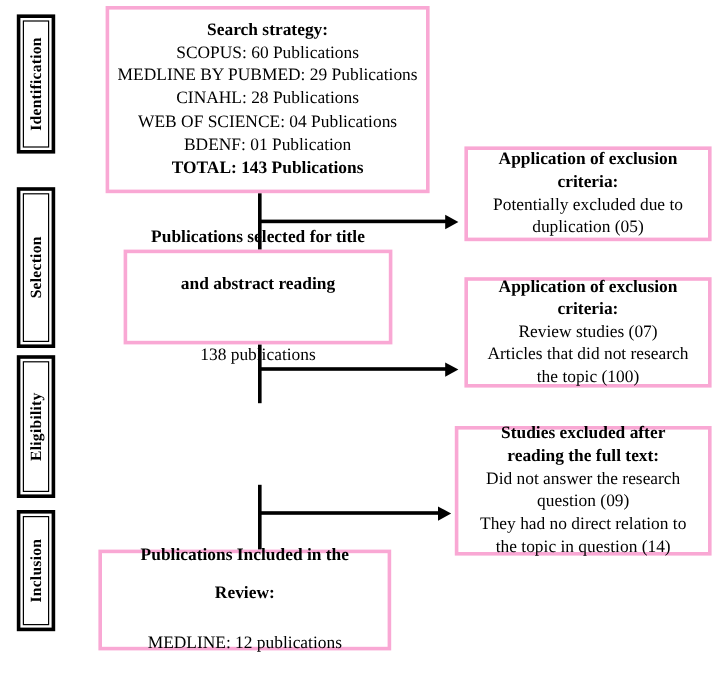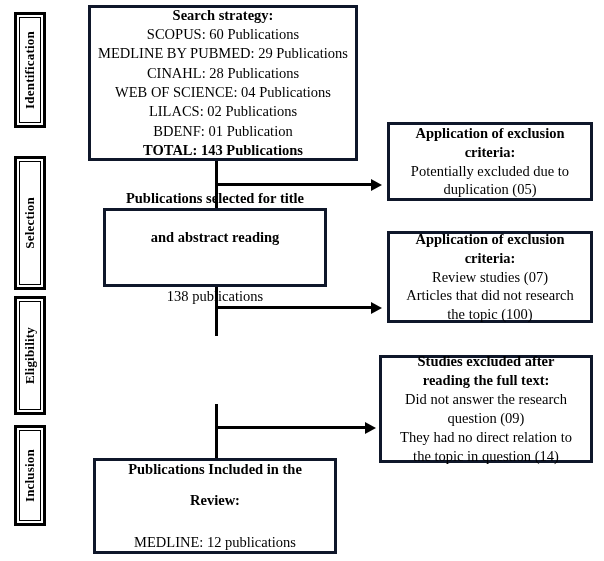--- a/index.html
+++ b/index.html
@@ -49,7 +49,7 @@
   .box {
     position: absolute;
     box-sizing: border-box;
-    border: 3px solid #0f172a;
+    border: 3px solid #f9a8d4;
     background: #ffffff;
     display: flex;
     flex-direction: column;

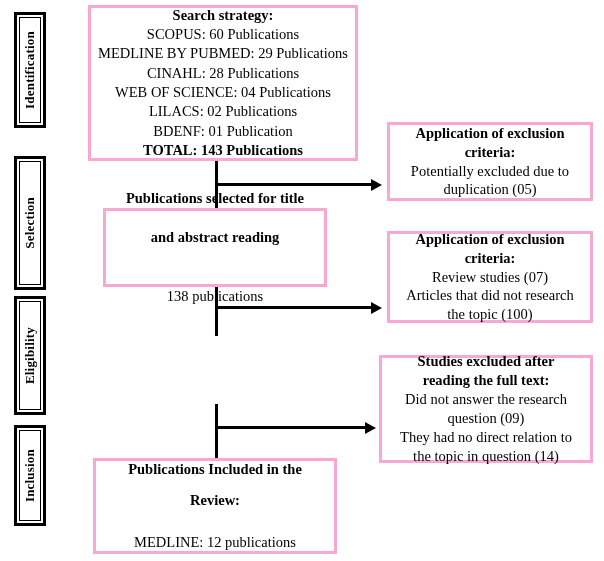--- a/index.html
+++ b/index.html
@@ -141,7 +141,6 @@
     <span class="ln">MEDLINE BY PUBMED: 29 Publications</span>
     <span class="ln">CINAHL: 28 Publications</span>
     <span class="ln">WEB OF SCIENCE: 04 Publications</span>
-    <span class="ln">LILACS: 02 Publications</span>
     <span class="ln">BDENF: 01 Publication</span>
     <span class="ln b">TOTAL: 143 Publications</span>
   </div>

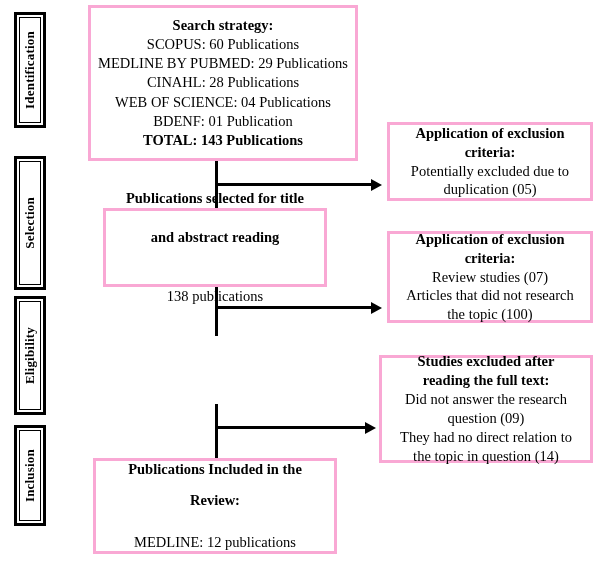--- a/index.html
+++ b/index.html
@@ -153,7 +153,7 @@
   </div>
 
 
-  <div class="box" style="left:93px; top:458px; width:244px; height:96px;gap:12px;">
+  <div class="box" style="left:82px; top:458px; width:244px; height:84px;gap:12px;">
     <span class="ln b">Publications Included in the</span>
     <span class="ln b">Review:</span>
     <span class="gap"></span>

